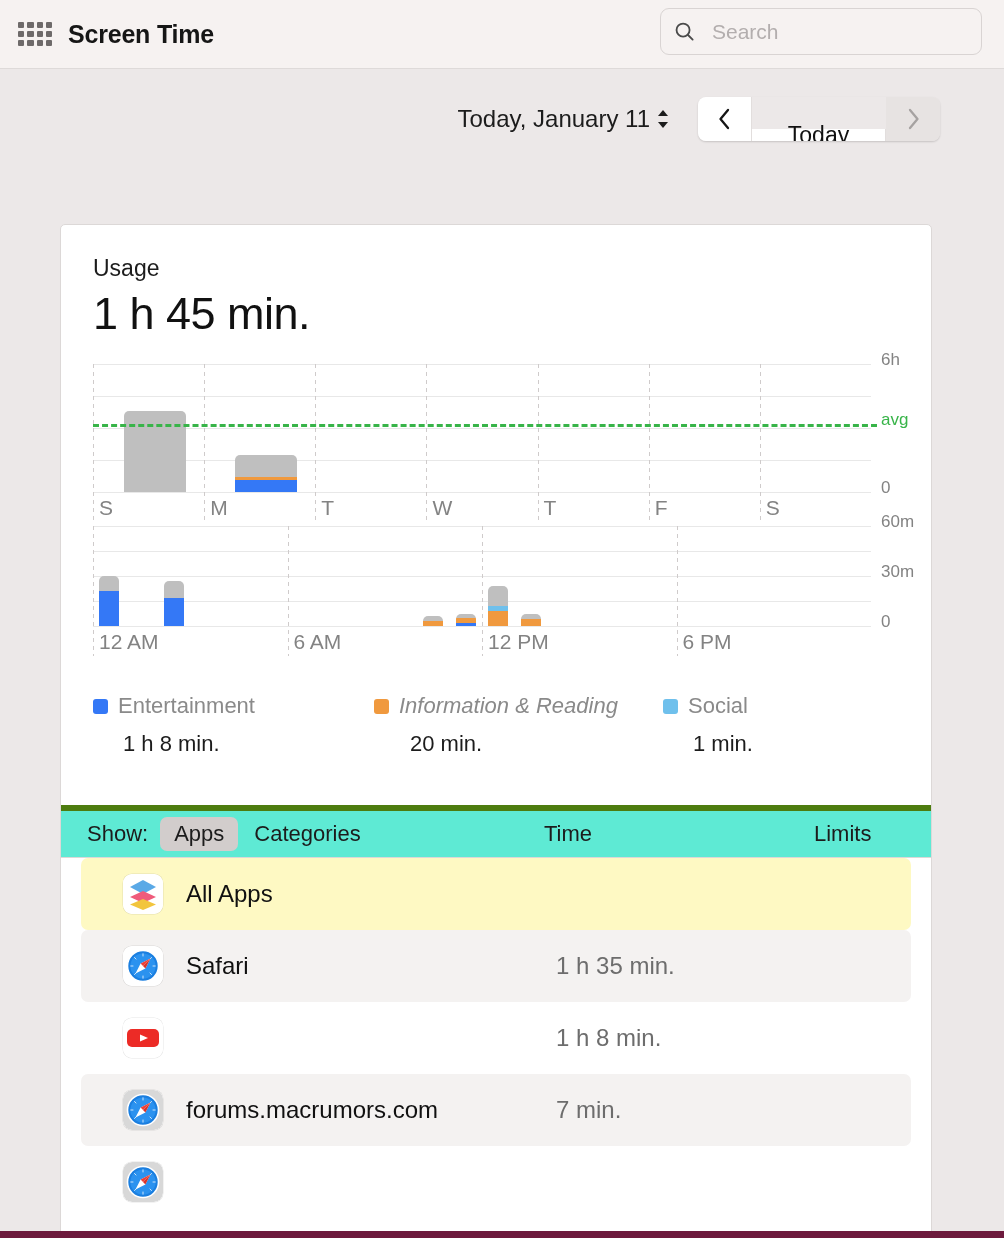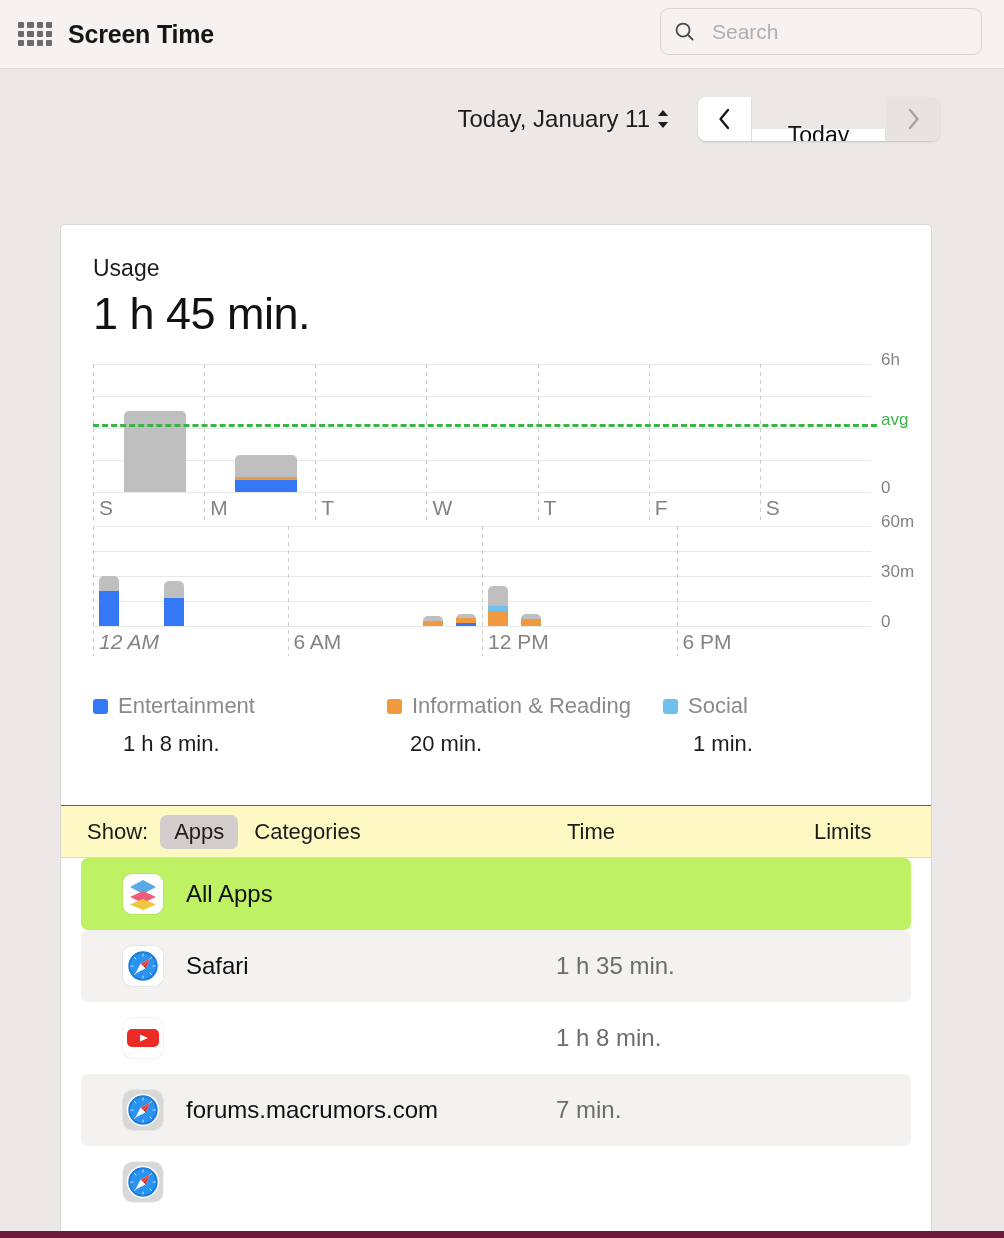--- a/index.html
+++ b/index.html
@@ -264,7 +264,7 @@
           <div class="ylabel" style="left: 820px; top: -14px;">60m</div>
           <div class="ylabel" style="left: 820px; top: 36px;">30m</div>
           <div class="ylabel" style="left: 820px; top: 86px;">0</div>
-          <div class="axlabel" style="left: 38px; top: 104px; font-style: italic;">12 AM</div>
+          <div class="axlabel" style="left: 38px; top: 104px;">12 AM</div>
           <div class="axlabel" style="left: 232.5px; top: 104px;">6 AM</div>
           <div class="axlabel" style="left: 427px; top: 104px;">12 PM</div>
           <div class="axlabel" style="left: 621.5px; top: 104px;">6 PM</div>

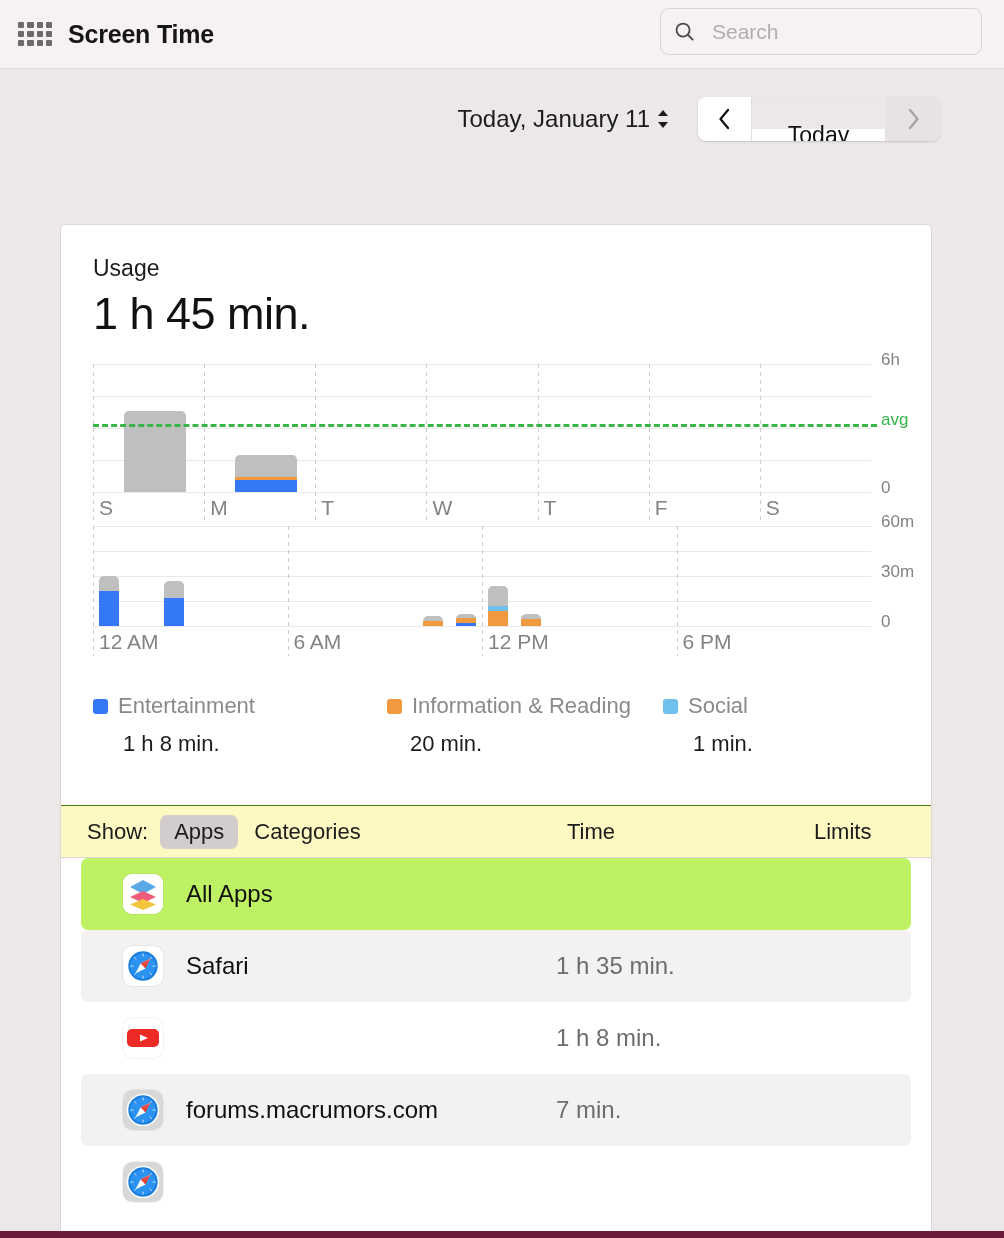--- a/index.html
+++ b/index.html
@@ -277,7 +277,7 @@
             <span class="sw" style="background: rgb(52, 120, 246);"></span>
             <span class="legend-name">Entertainment</span>
           </div>
-          <div class="legend-item" style="position: absolute; left: 294px;">
+          <div class="legend-item" style="position: absolute; left: 281px; font-style: italic;">
             <span class="sw" style="background: rgb(240, 153, 62);"></span>
             <span class="legend-name">Information &amp; Reading</span>
           </div>

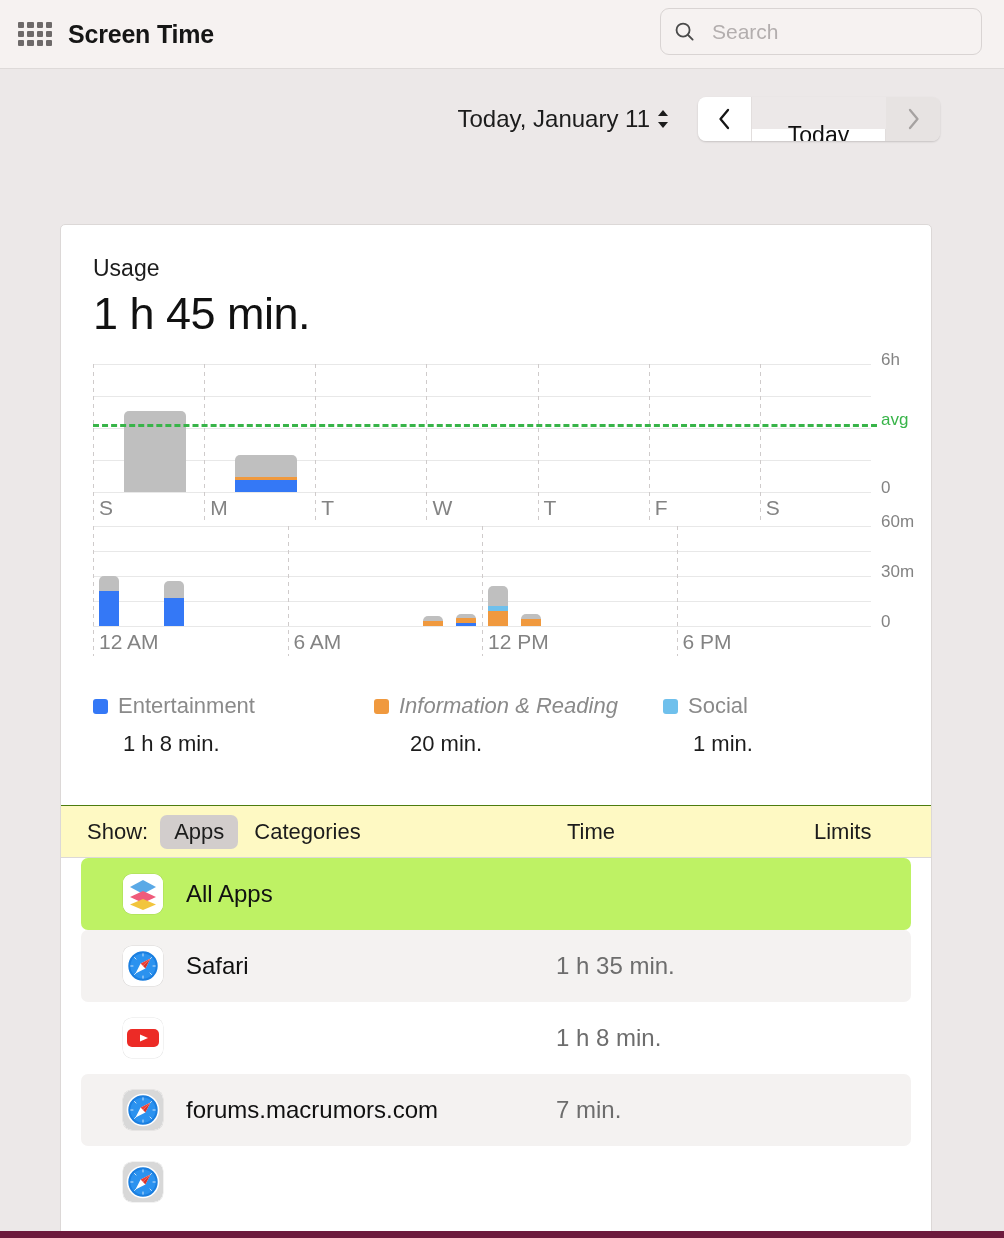--- a/index.html
+++ b/index.html
@@ -94,7 +94,7 @@
   
   .showbar {
     position: absolute; left: 0; top: 580px; width: 100%; height: 53px;
-    background: #fef9c3; border-top: 1px solid #4d7c0f; border-bottom: 1px solid #dcd8d7;
+    background: #5eead4; border-top: 6px solid #4d7c0f; border-bottom: 1px solid #dcd8d7;
     display: flex; align-items: center;
   }
   .showbar .lbl { font-size: 22px; color: #1c1c1c; margin-left: 26px; }

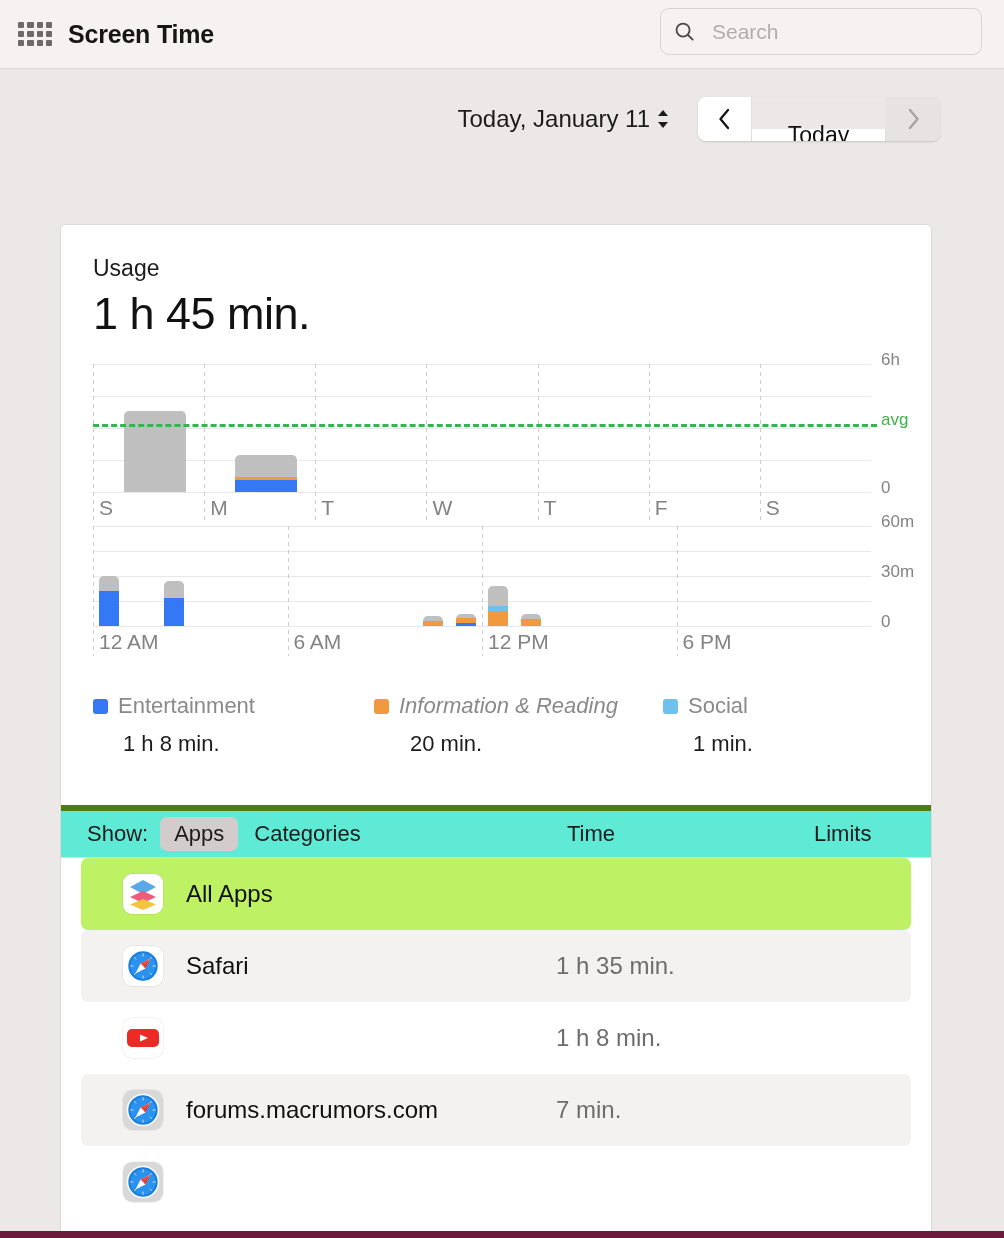--- a/index.html
+++ b/index.html
@@ -101,7 +101,7 @@
   .pill { font-size: 22px; color: #1c1c1c; background: #d2cdcc;
           padding: 4px 14px; border-radius: 7px; margin-left: 12px; }
   .plain { font-size: 22px; color: #1c1c1c; margin-left: 16px; }
-  .col-time { position: absolute; left: 506px; font-size: 22px; color: #1c1c1c; }
+  .col-time { position: absolute; left: 483px; font-size: 22px; color: #1c1c1c; }
   .col-limits { position: absolute; left: 753px; font-size: 22px; color: #1c1c1c; }
 
   

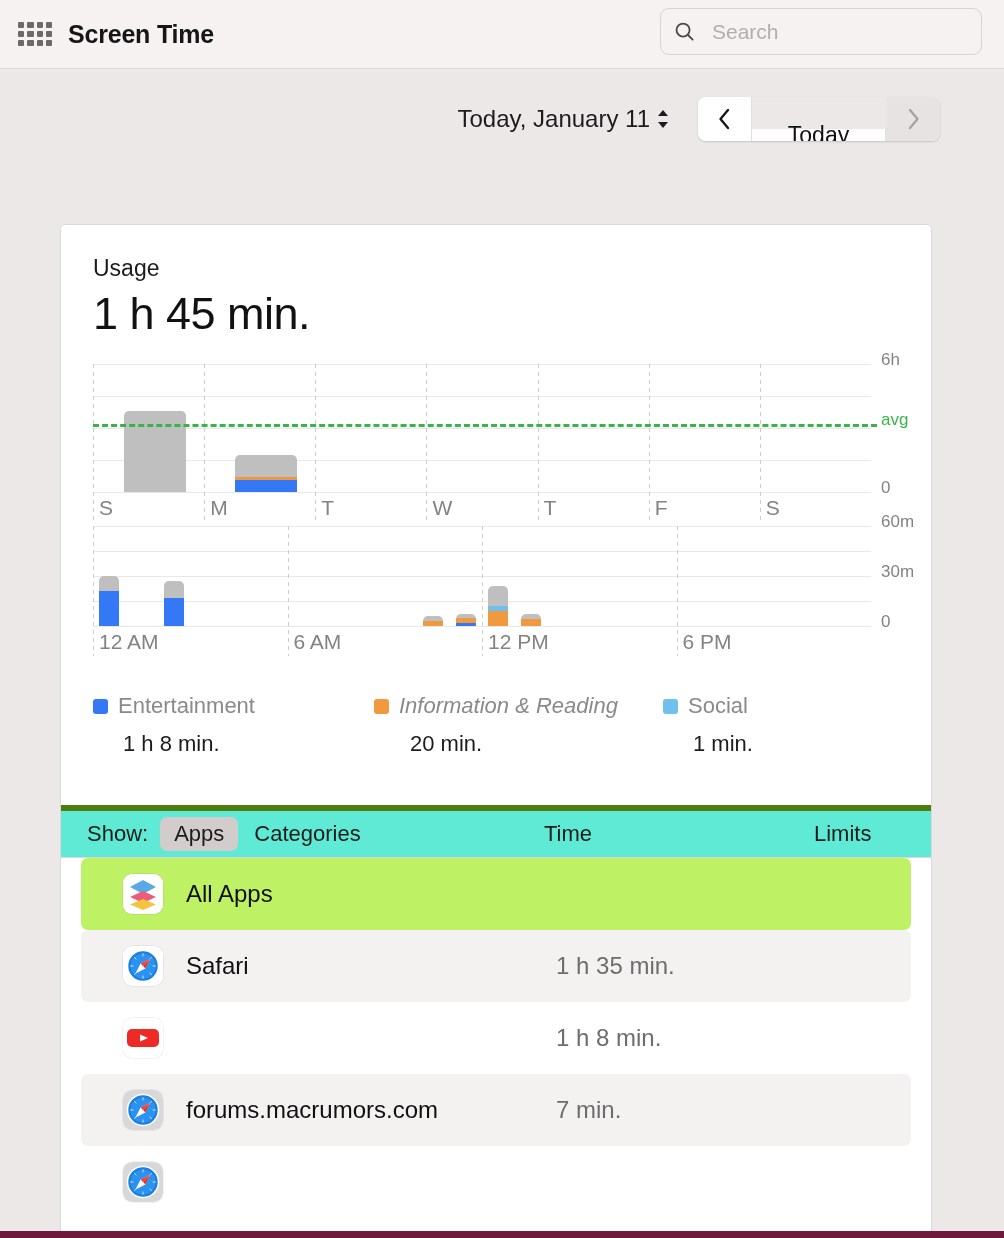--- a/index.html
+++ b/index.html
@@ -108,7 +108,7 @@
   .applist { position: absolute; left: 0; top: 633px; width: 100%; }
   .app-row { display: flex; align-items: center; height: 72px;
              margin: 0 20px; border-radius: 7px; padding-left: 42px; position: relative; }
-  .app-row.selected { background: #bef264; }
+  .app-row.selected { background: #fef9c3; }
   .app-row.alt { background: #f4f2f1; }
   .app-icon { width: 40px; height: 40px; border-radius: 9px; flex: 0 0 auto;
               display:flex; align-items:center; justify-content:center;

